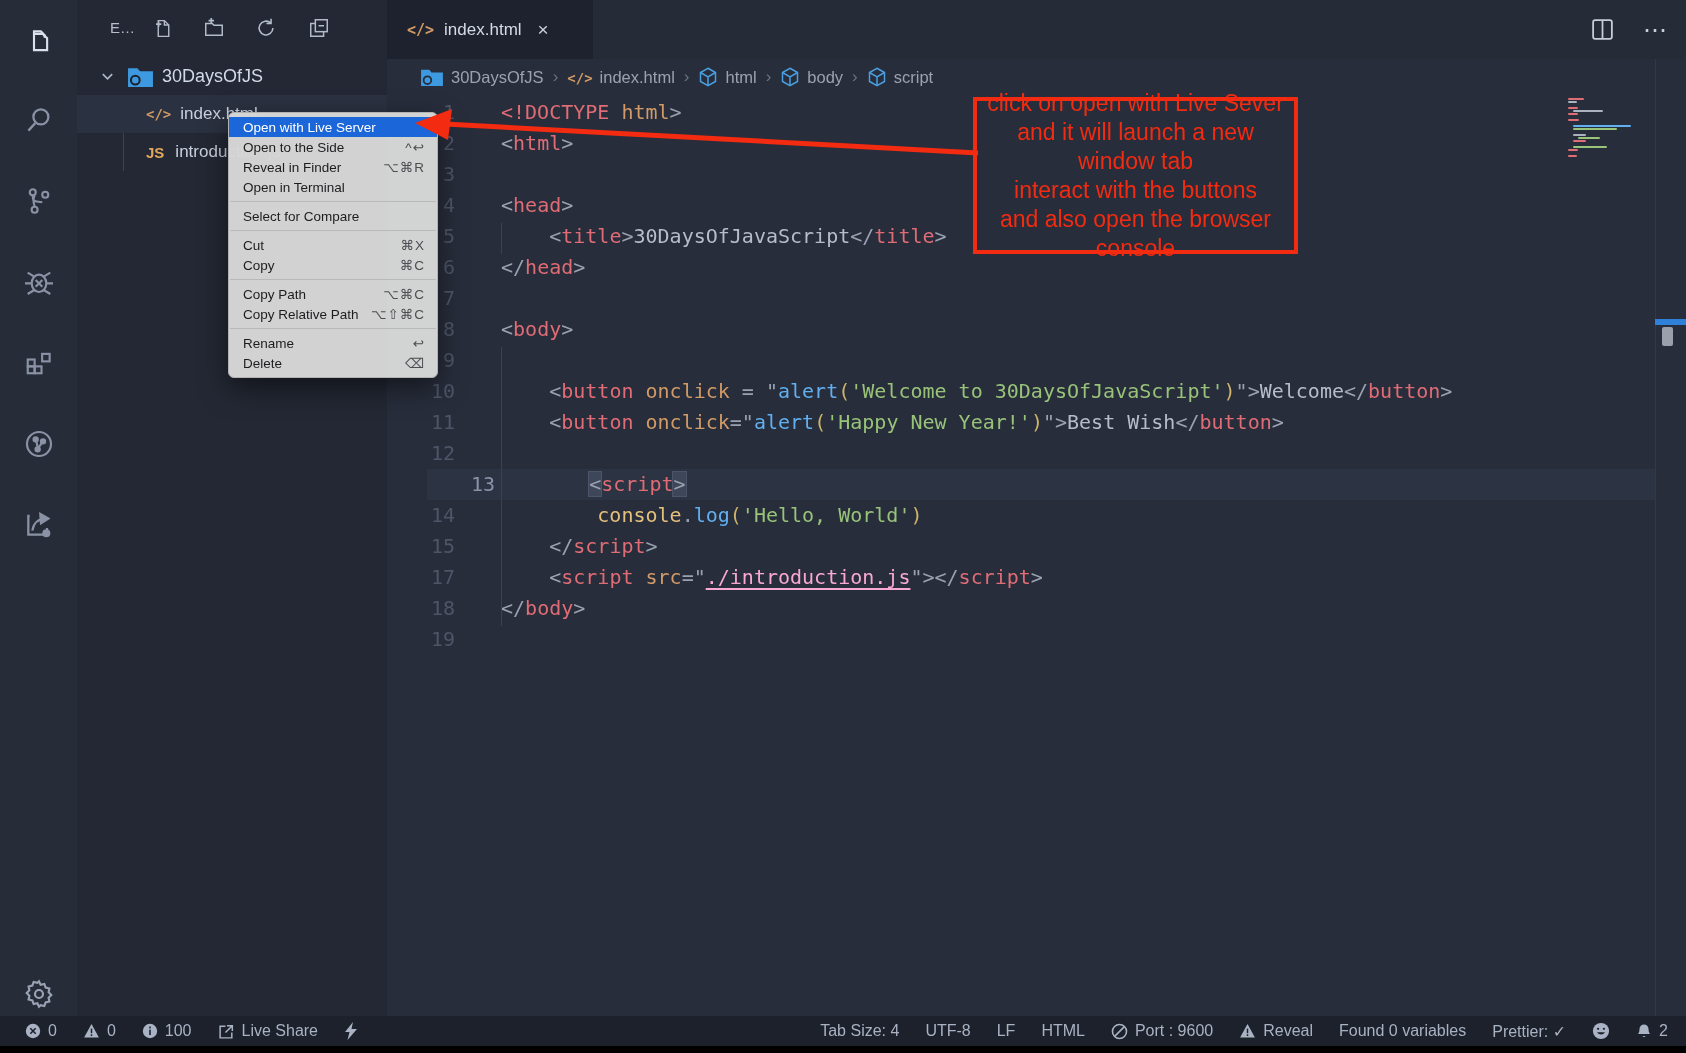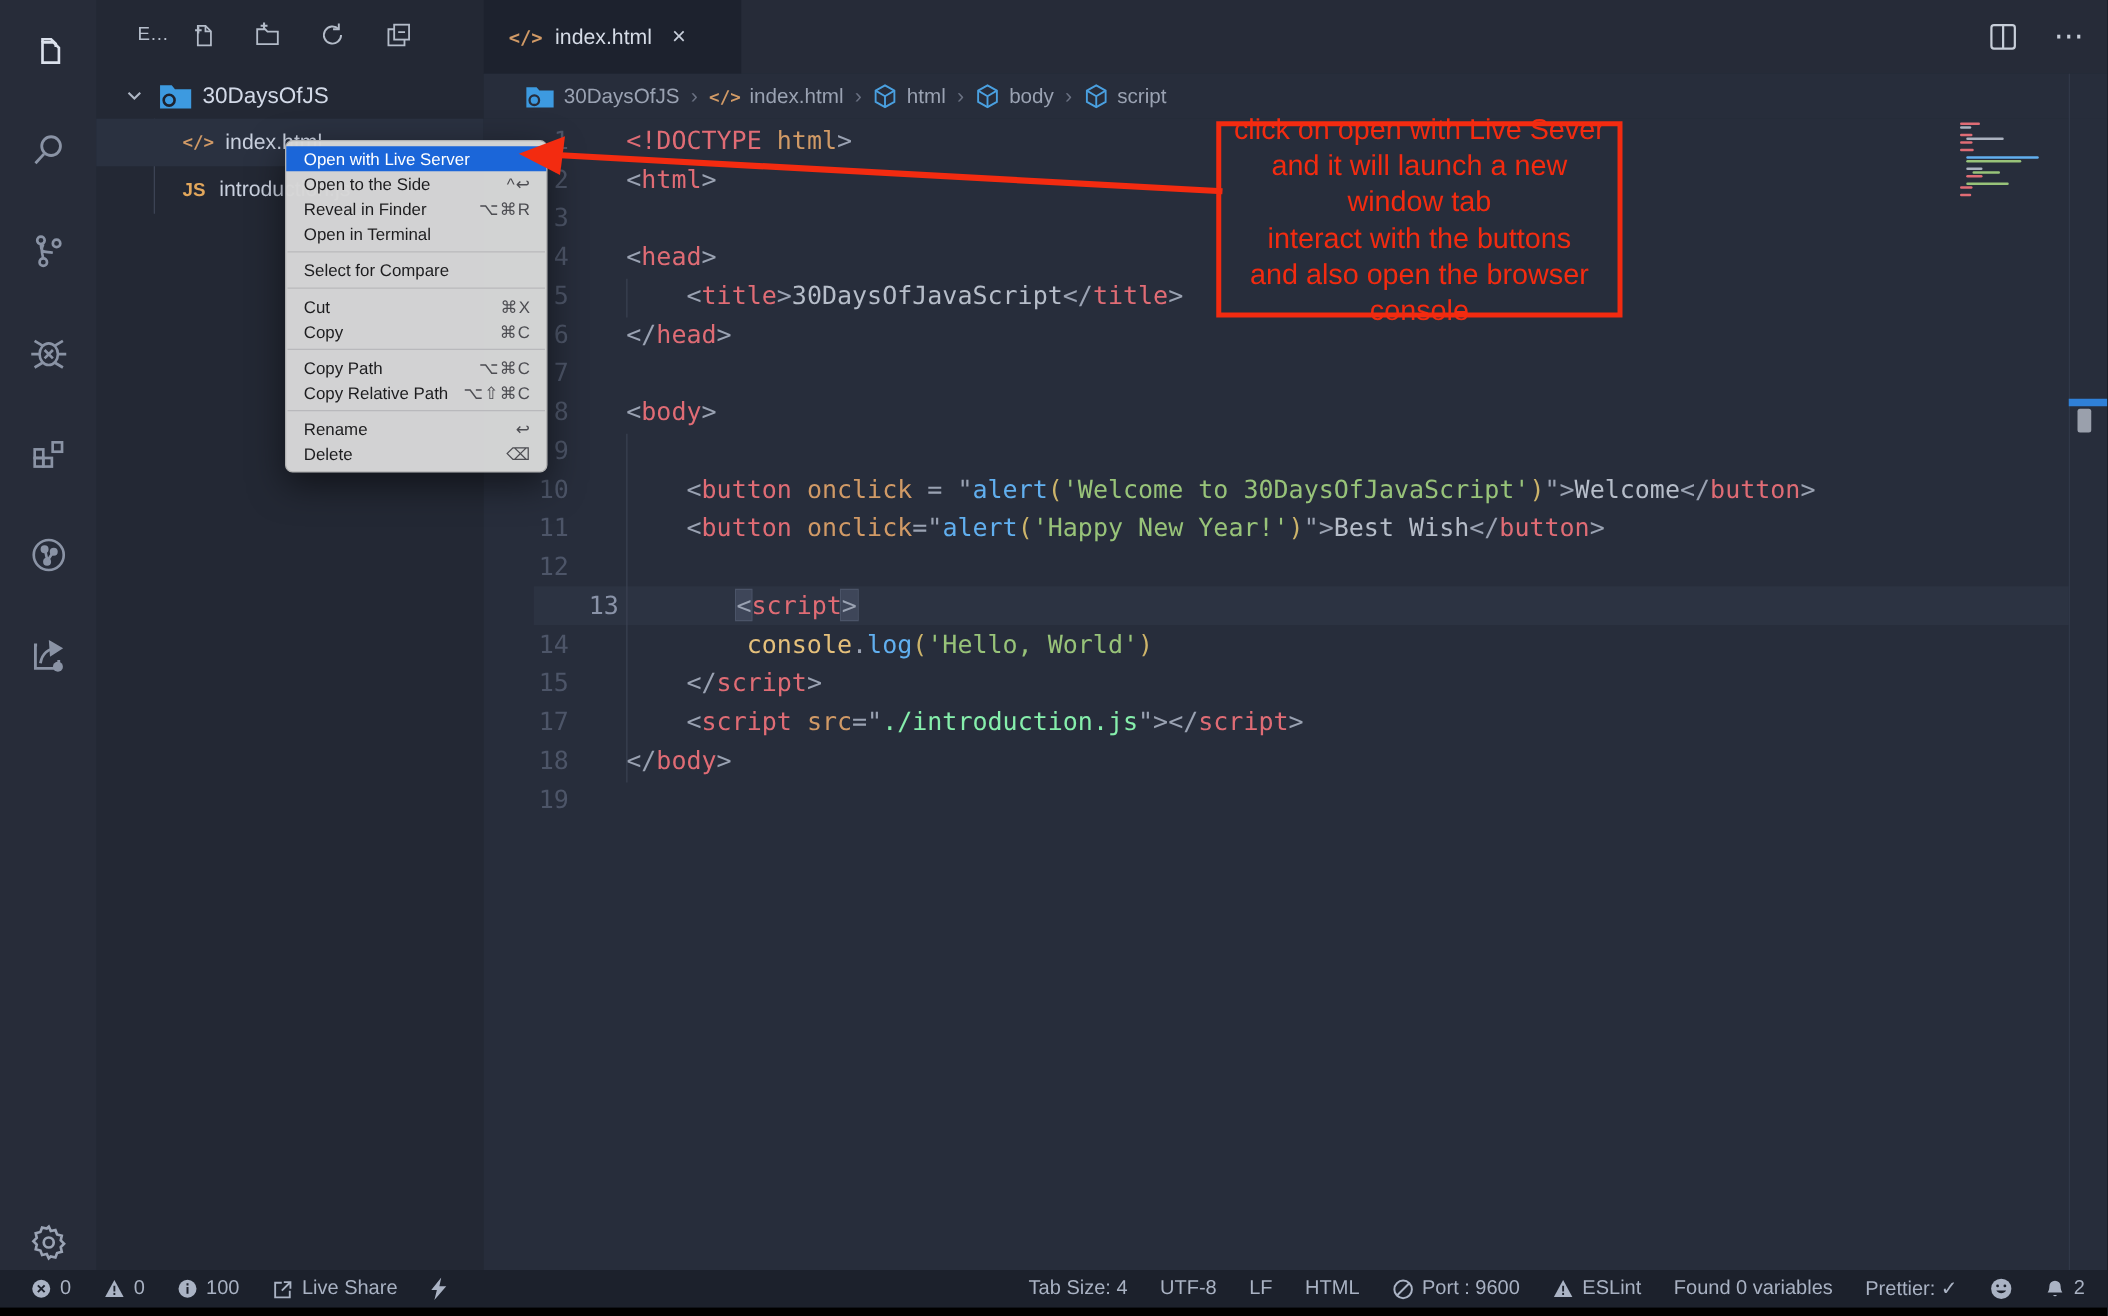--- a/index.html
+++ b/index.html
@@ -43,7 +43,7 @@
   .tk-punct{color:#9aa2b2;} .tk-tag{color:#e06c75;} .tk-attr{color:#d19a66;}
   .tk-func{color:#61afef;} .tk-obj{color:#e5c07b;} .tk-str{color:#98c379;}
   .tk-par{color:#cdb46a;} .tk-text{color:#b6bdc9;} .tk-plain{color:#abb2bf;}
-  .tk-link{color:#86efac;text-underline-offset:4px;margin-top:39px;}
+  .tk-link{color:#f9a8d4;text-decoration:underline;text-underline-offset:4px;margin-top:39px;}
   .hl{background:#3e4659;outline:1px solid #4b5468;}
   .indent-guide{position:absolute;width:1px;background:#3a4152;}
   

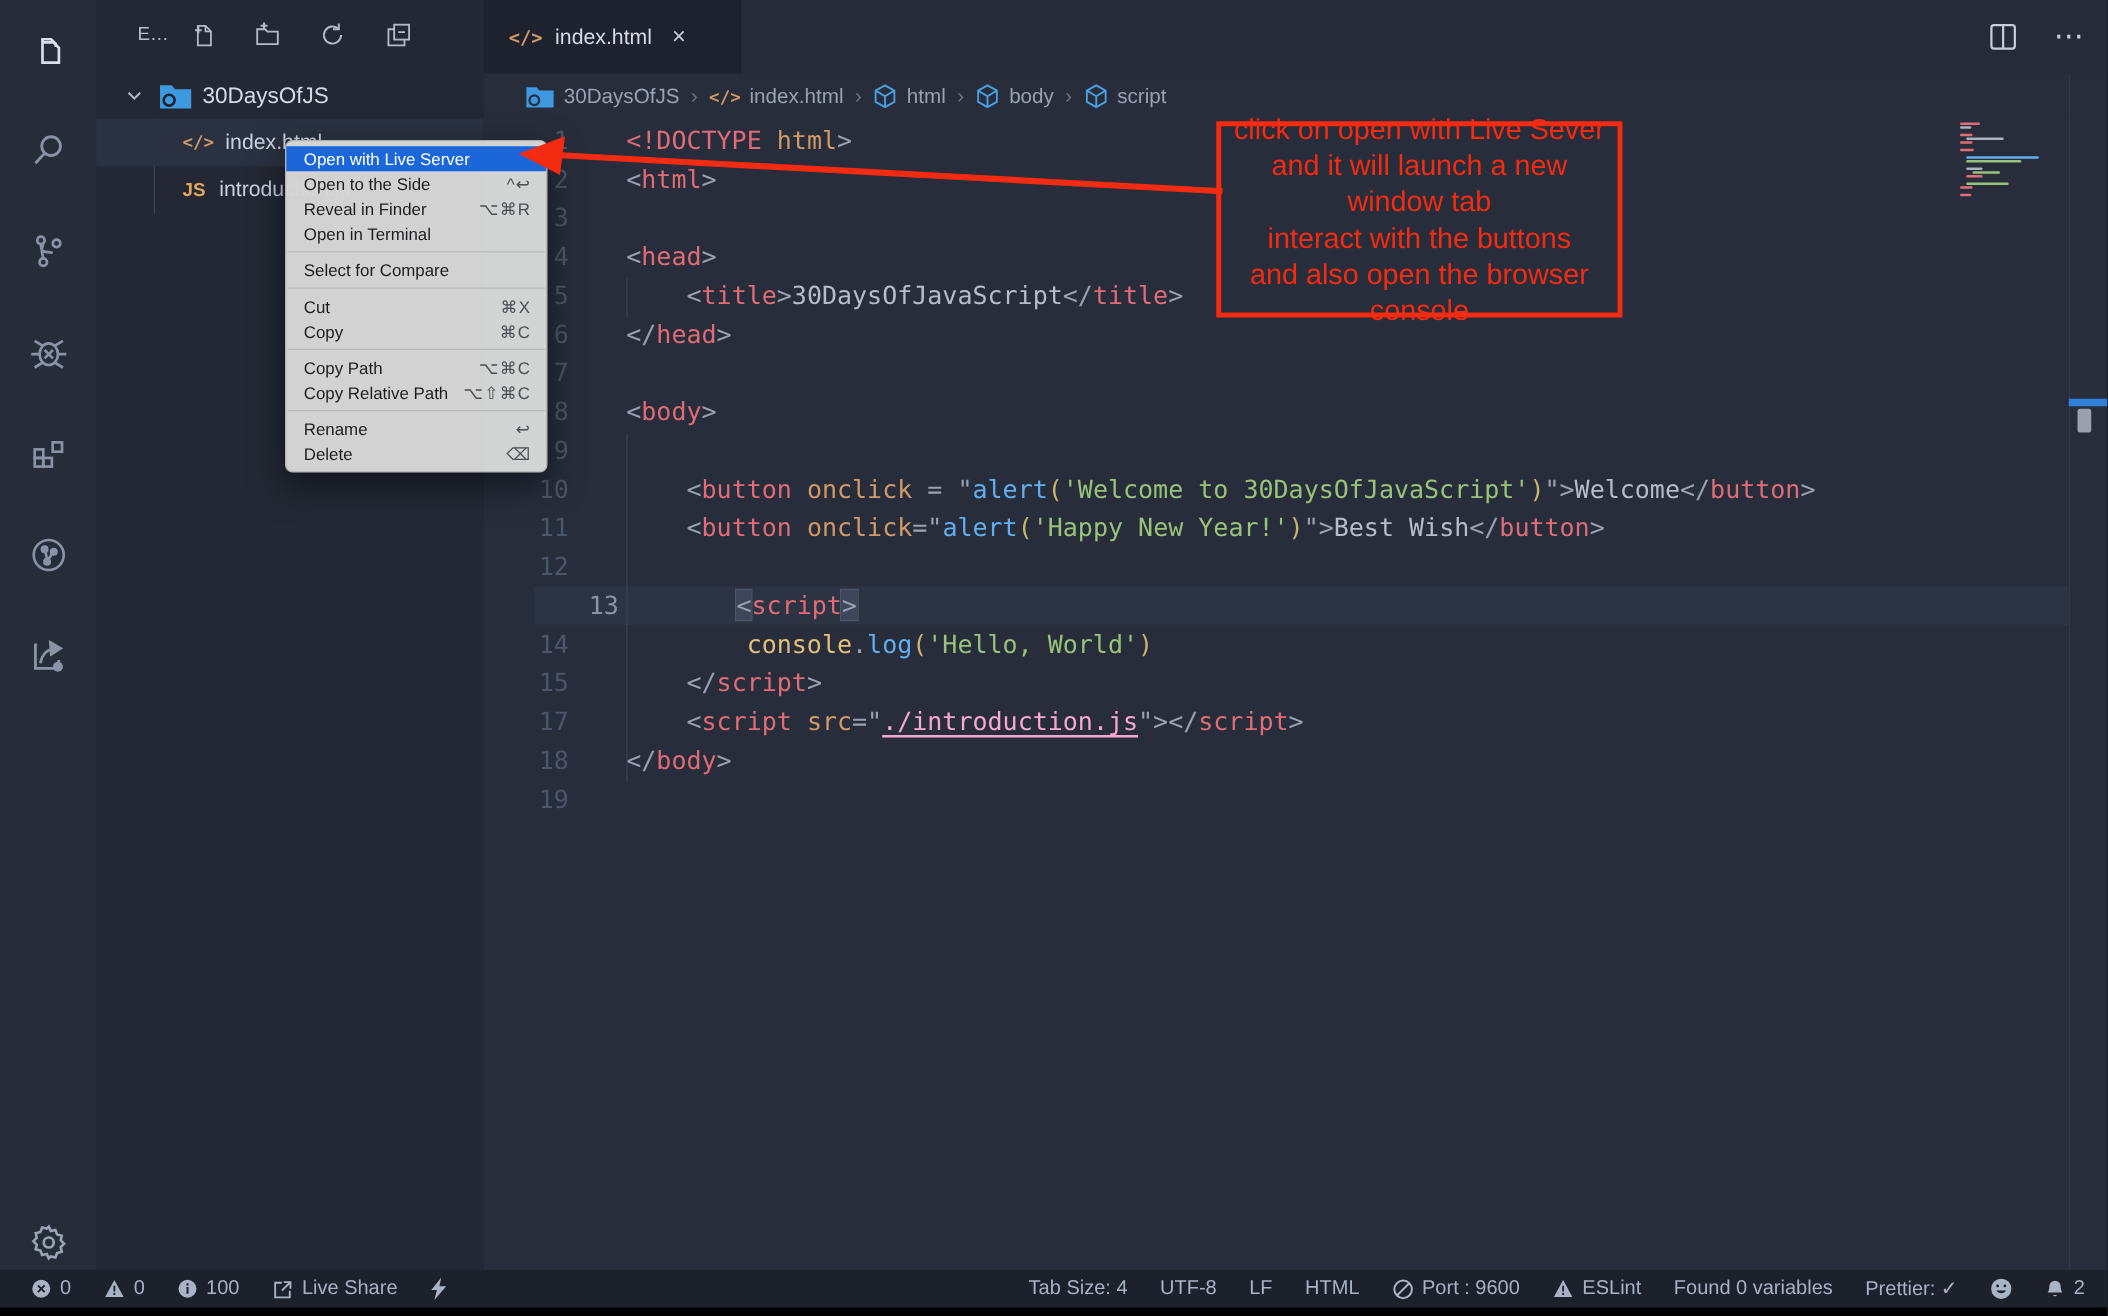--- a/index.html
+++ b/index.html
@@ -452,7 +452,7 @@
               <rect x="7.25" y="11.3" width="1.5" height="1.7" fill="#1c212c"></rect>
             </svg>
           </span>
-          <span>ESLint</span>
+          <span>Reveal</span>
         </span>
         <span class="sb-item">
           <span>Found 0 variables</span>

